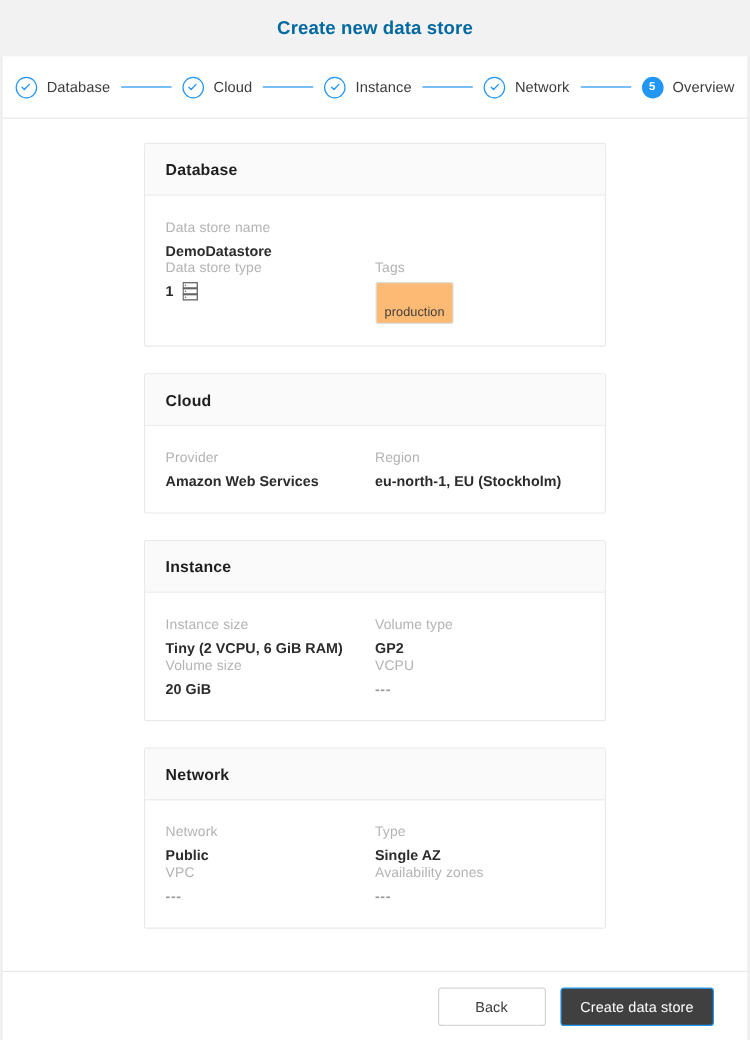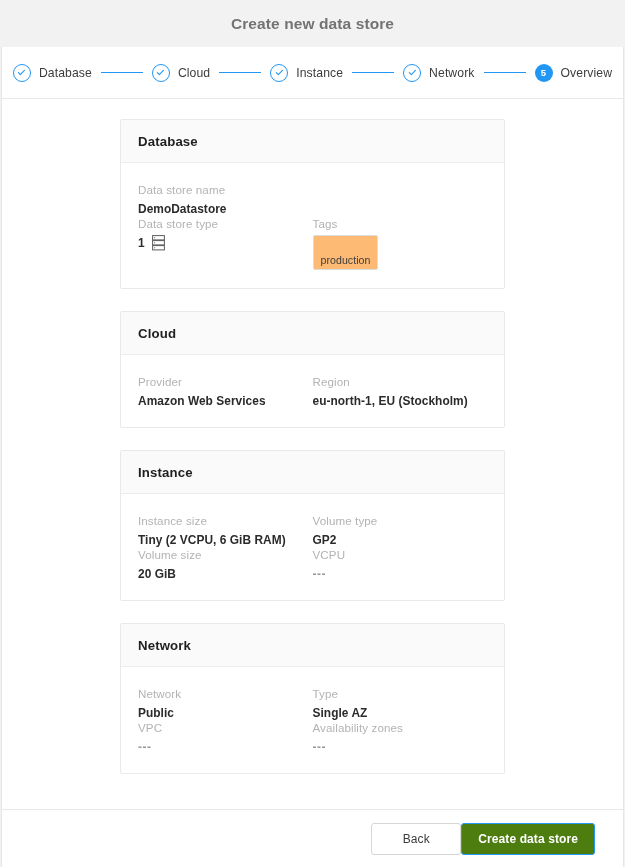--- a/index.html
+++ b/index.html
@@ -29,7 +29,7 @@
   .titlebar h1 {
     font-size: 15.5px;
     font-weight: bold;
-    color: #737373;
+    color: #0369a1;
     letter-spacing: .1px;
   }
 

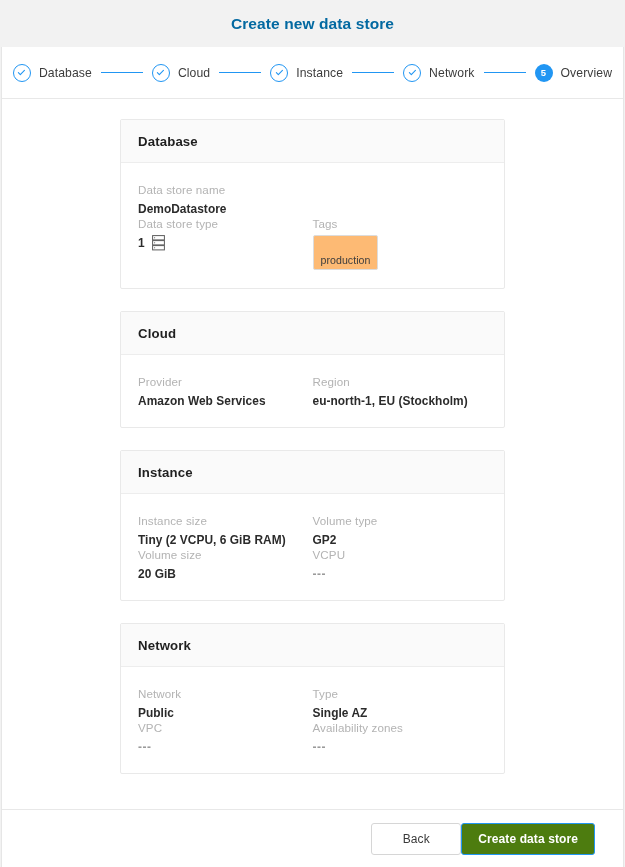--- a/index.html
+++ b/index.html
@@ -177,6 +177,7 @@
     display: flex;
     align-items: center;
     justify-content: flex-end;
+    gap: 12px;
     padding: 0 28px 0 0;
   }
   .btn {

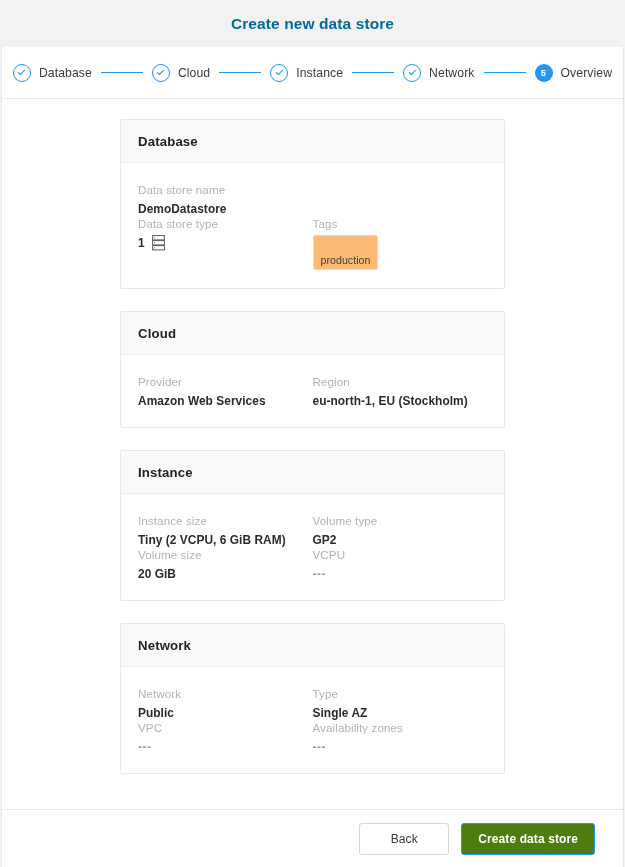--- a/index.html
+++ b/index.html
@@ -196,11 +196,11 @@
     font-weight: normal;
   }
   .btn-primary {
-    background: #4d7c0f;
+    background: #404040;
     border: 1px solid #2196f3;
     color: #ffffff;
     padding: 8px 16px;
-    font-weight: bold;
+    font-weight: normal;
   }
 </style>
 </head>

